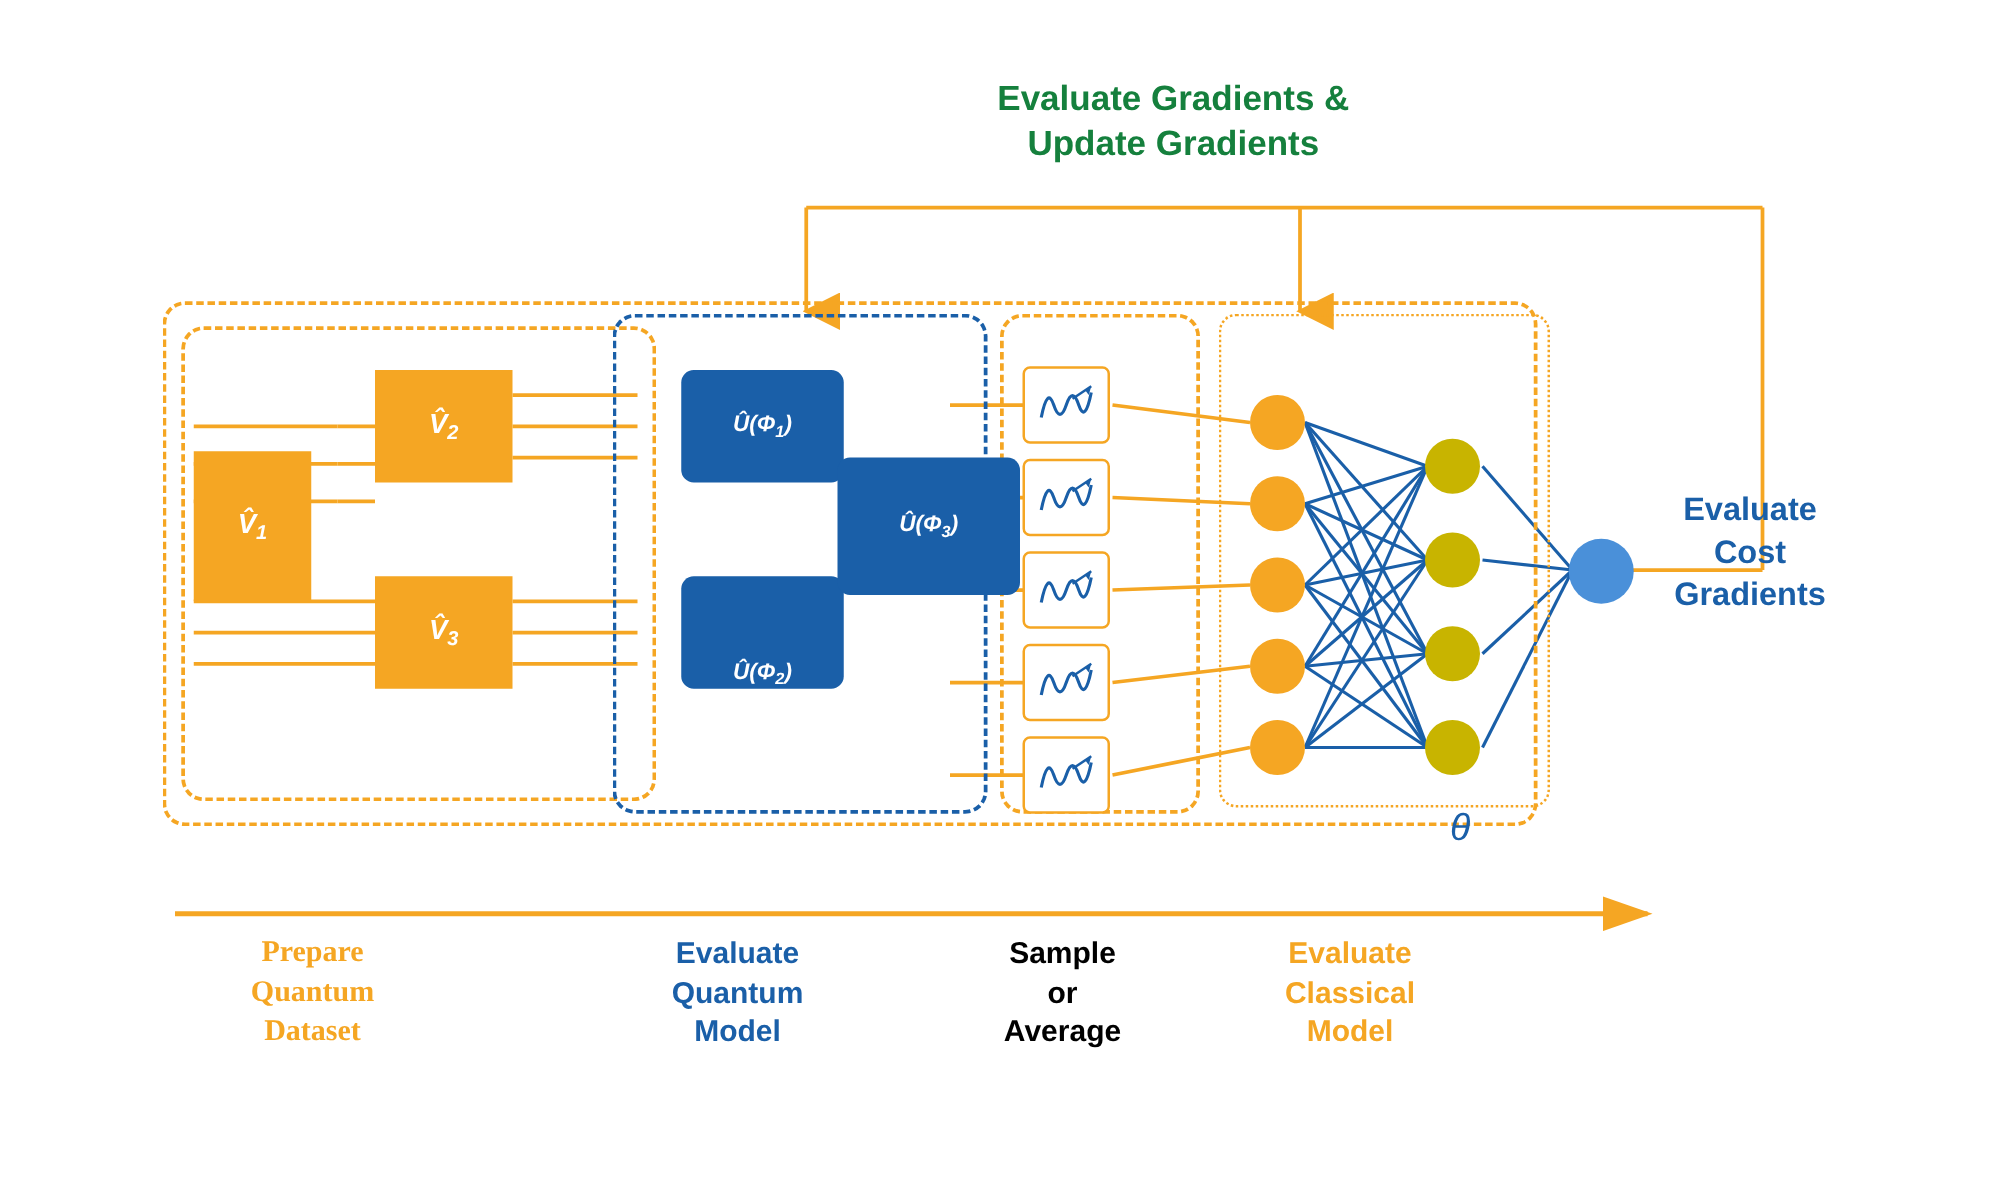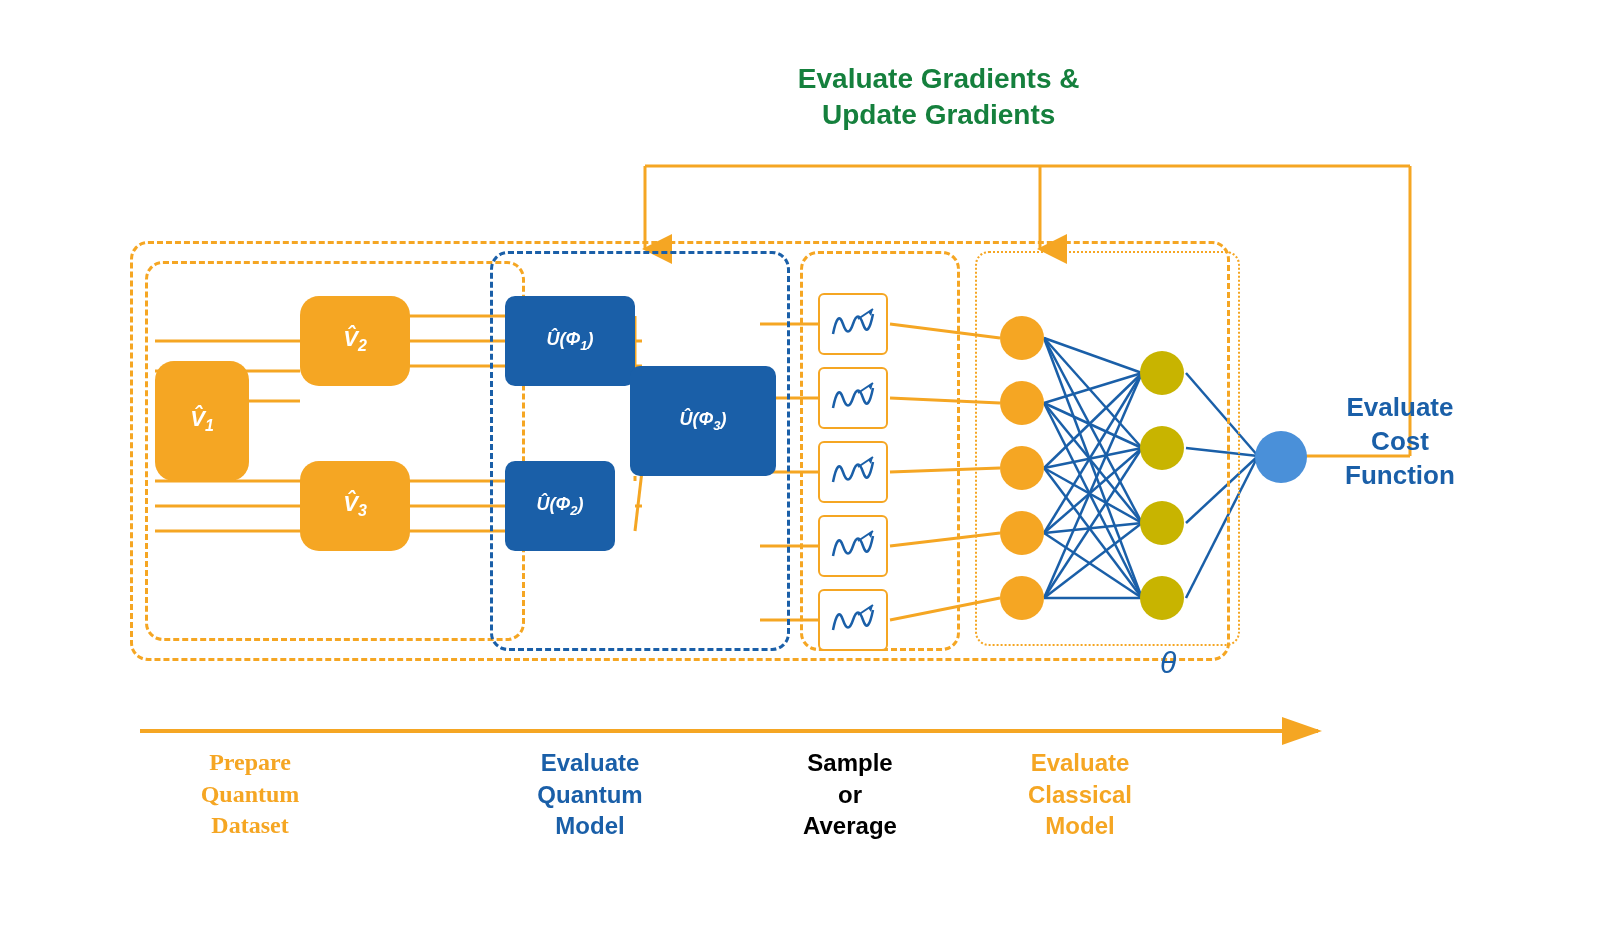--- a/index.html
+++ b/index.html
@@ -80,7 +80,7 @@
     .gate-box {
       position: absolute;
       background: #f5a623;
-      border-radius: 19px;
+      border-radius: 0;
       display: flex;
       align-items: center;
       justify-content: center;

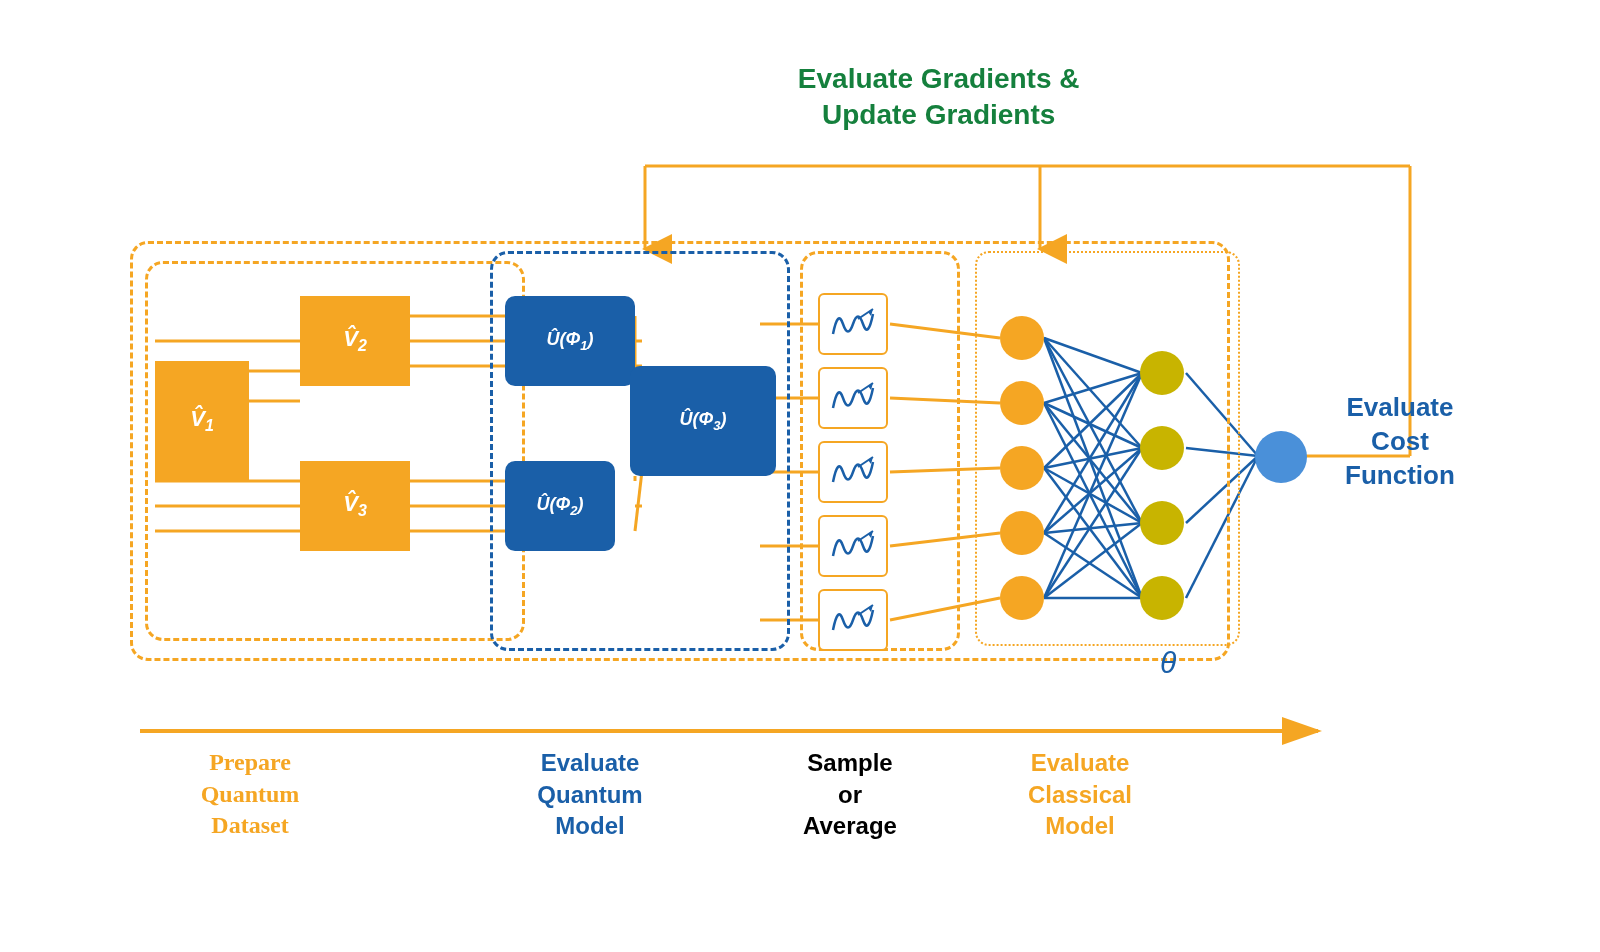--- a/index.html
+++ b/index.html
@@ -121,6 +121,7 @@
       font-size: 20px;
       font-weight: bold;
       font-style: italic;
+      margin-left: 40px;
     }
 
     .gate-U1 {

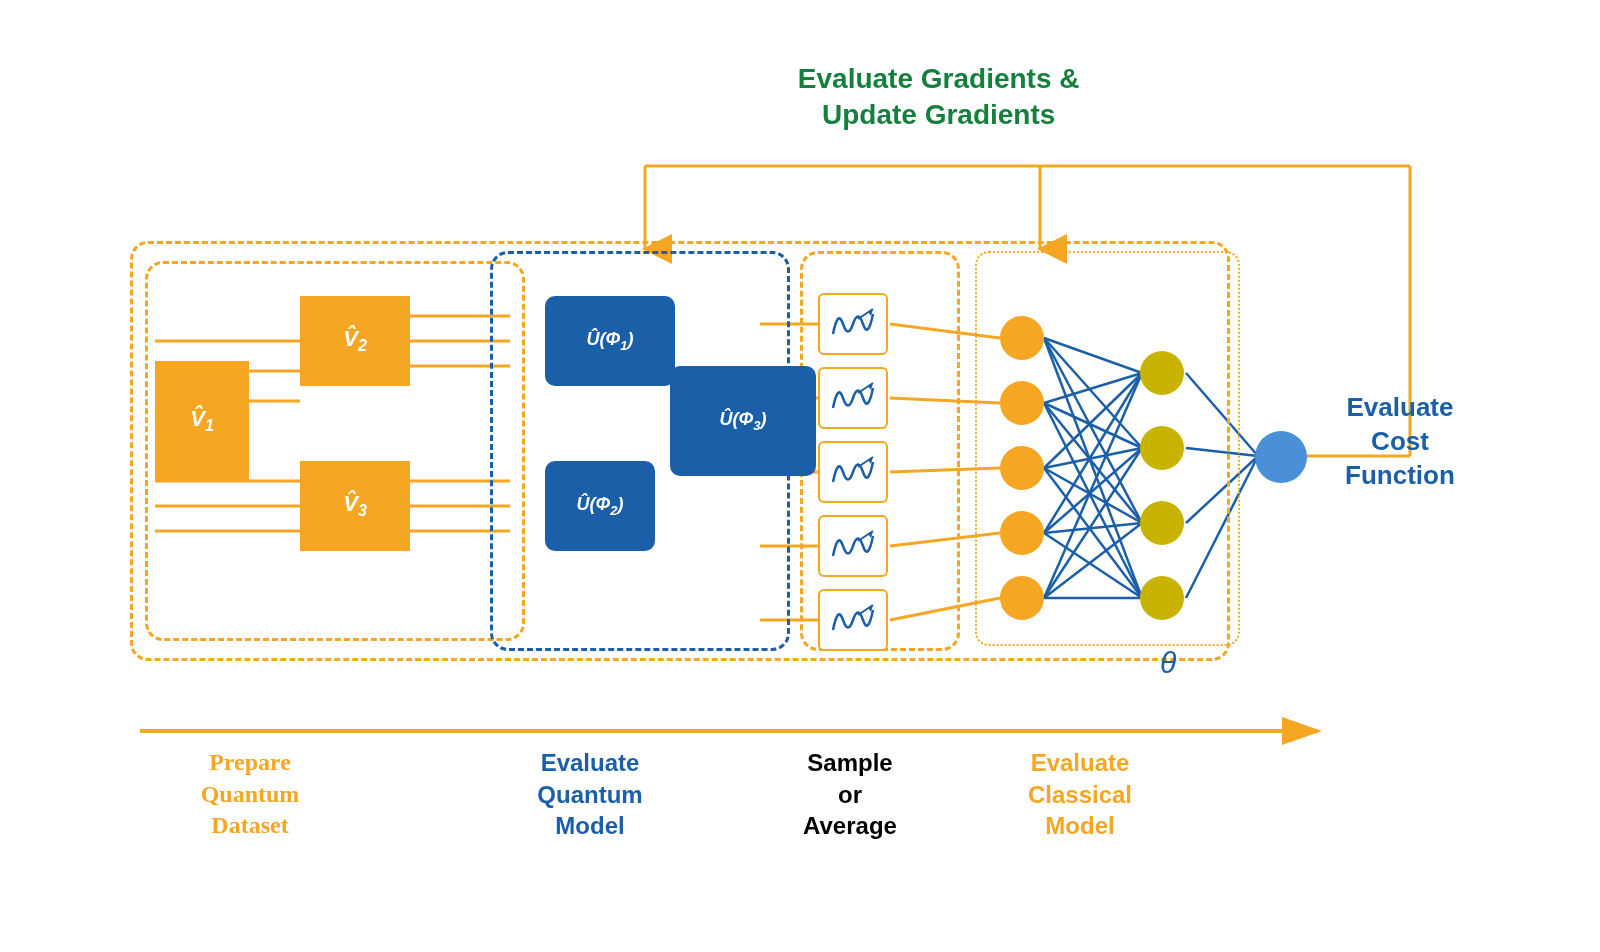--- a/index.html
+++ b/index.html
@@ -481,7 +481,7 @@
   <div class="cost-label">
     <span>Evaluate</span><br>
     <span>Cost</span><br>
-    <span>Function</span>
+    <span>Gradients</span>
   </div>
 
   <div class="bottom-label label-prepare">

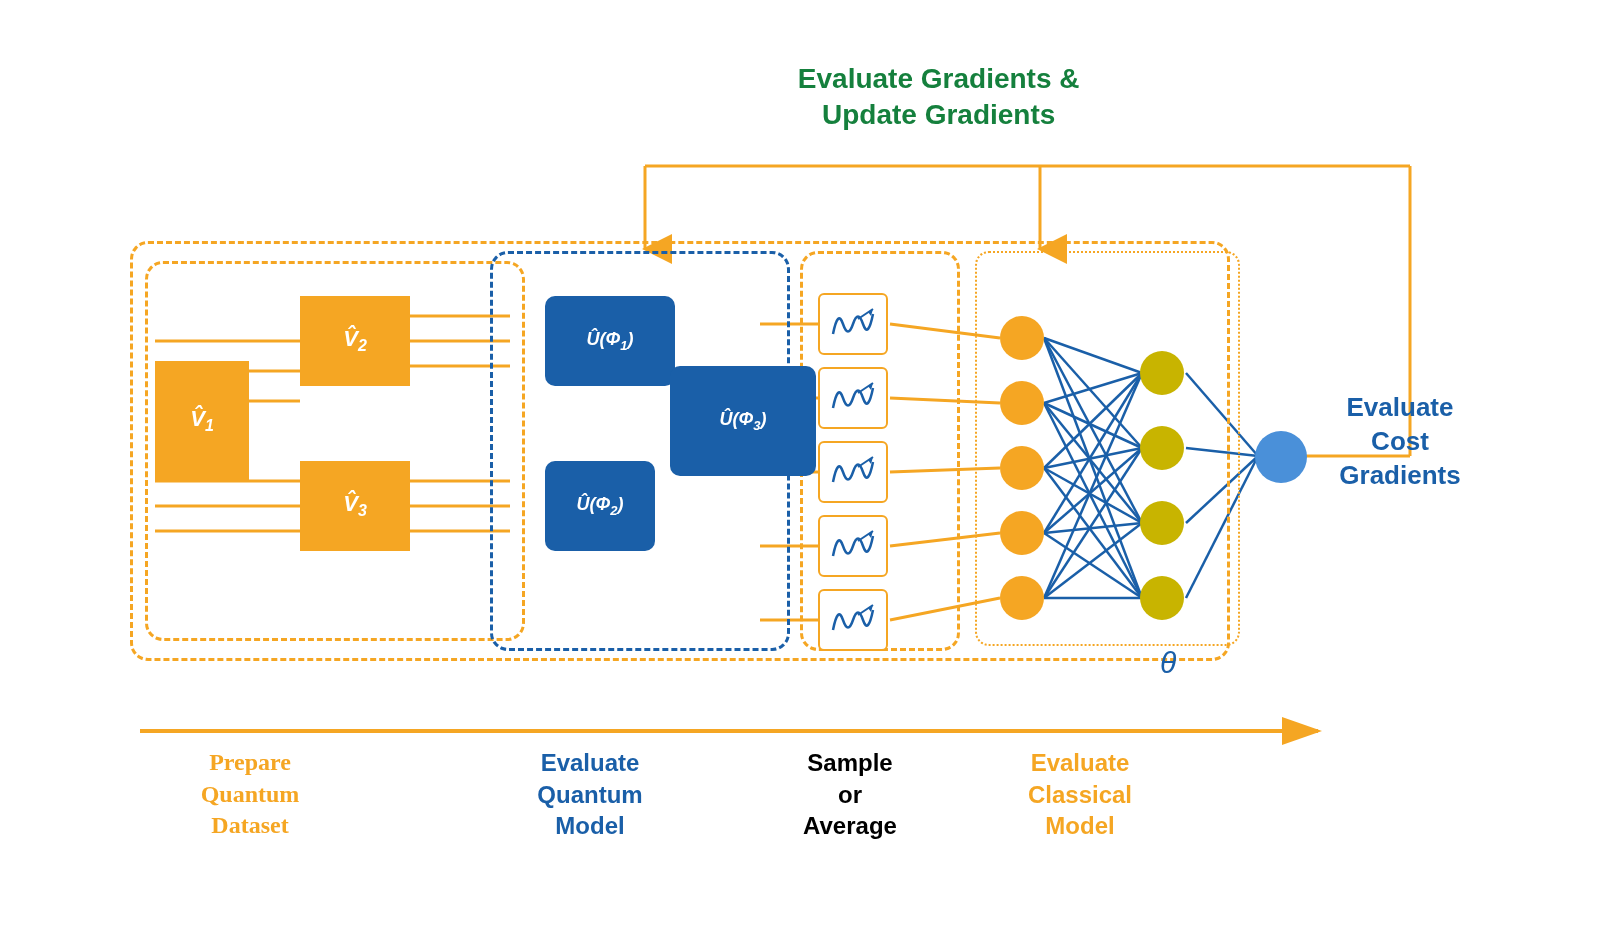--- a/index.html
+++ b/index.html
@@ -133,8 +133,9 @@
     .gate-U2 {
       top: 410px;
       left: 405px;
-      width: 110px;
+      width: 130px;
       height: 90px;
+      align-items: flex-end;
     }
     .gate-U3 {
       top: 315px;

